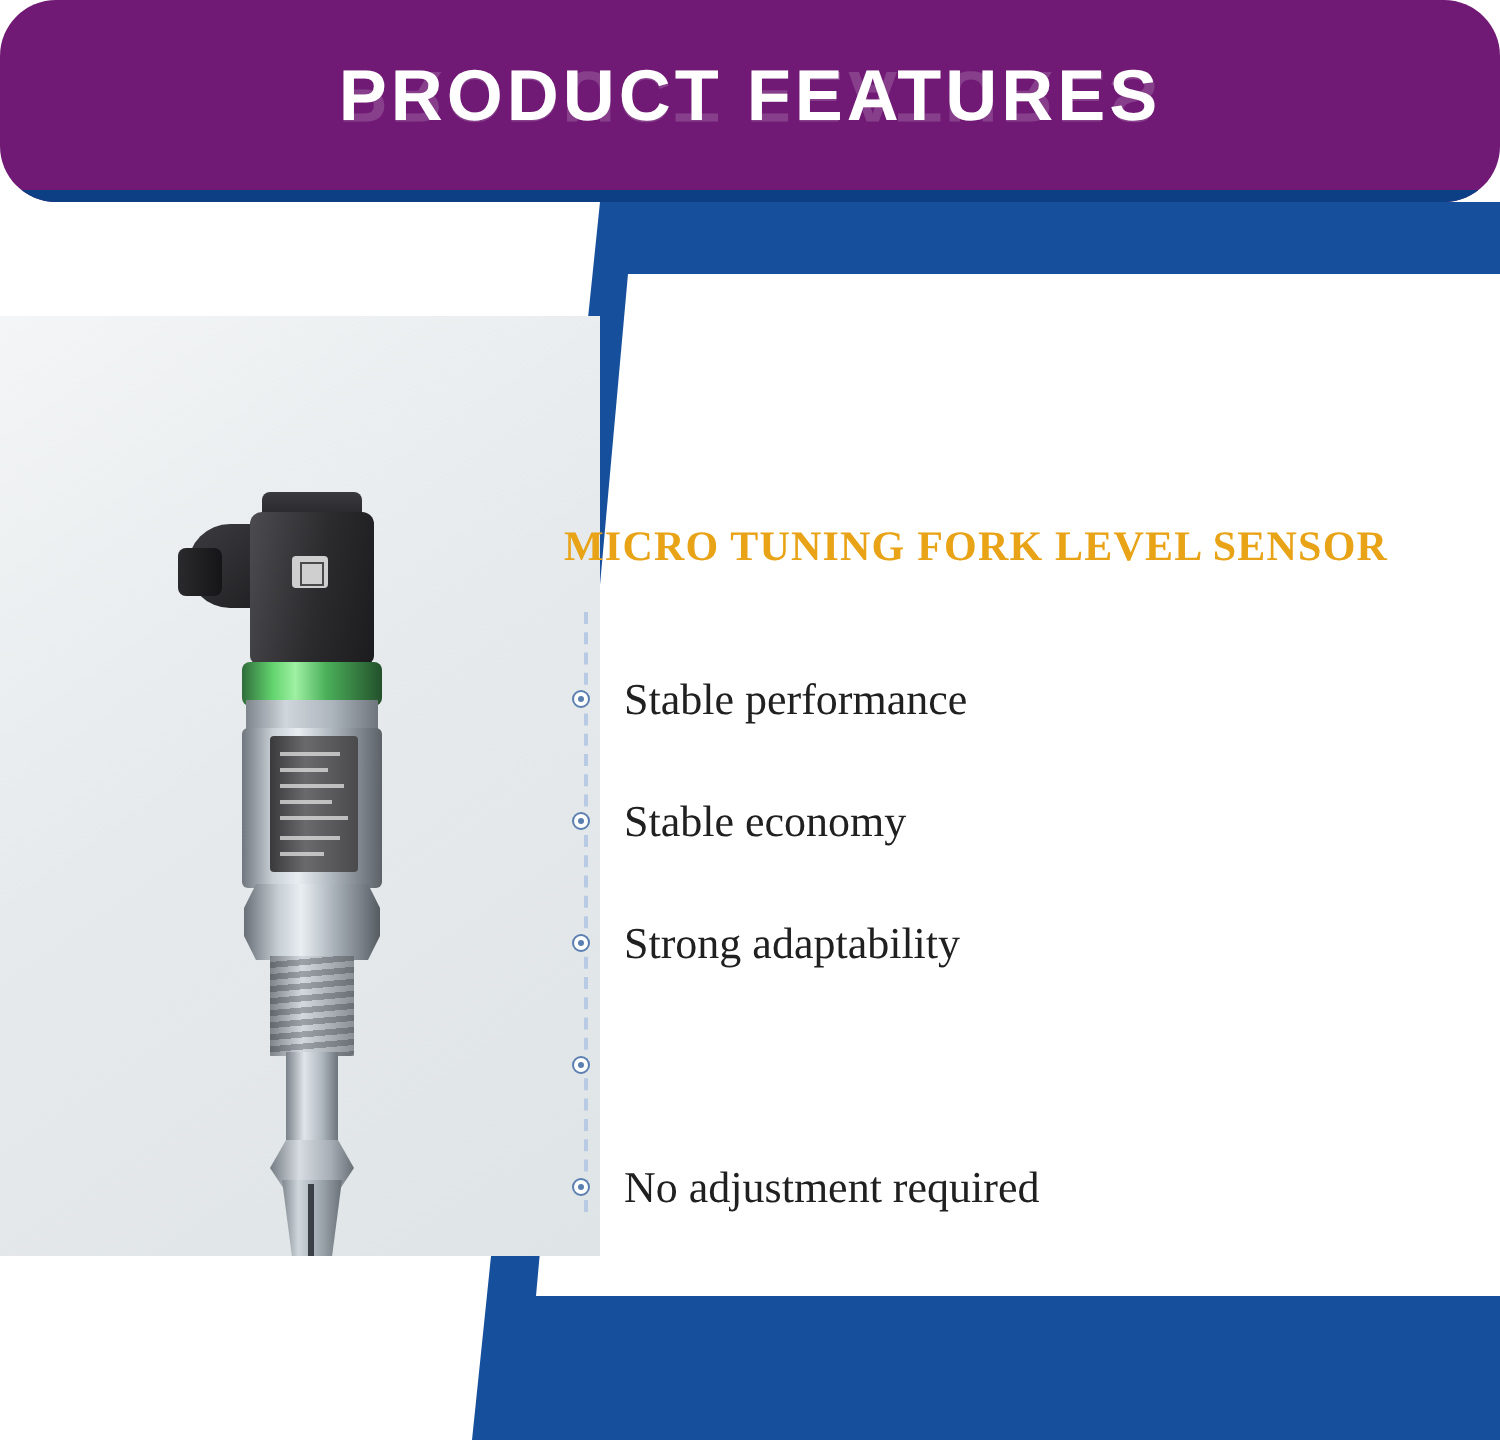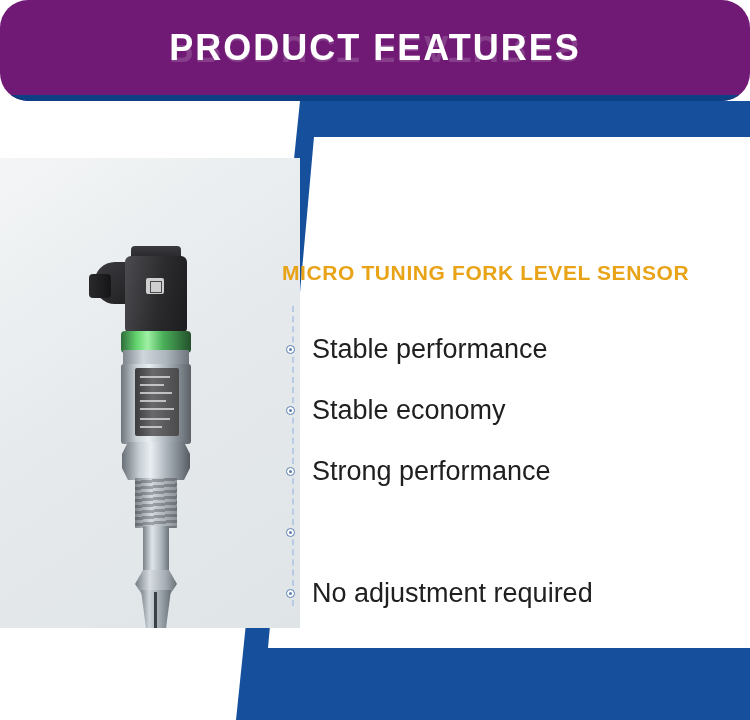--- a/index.html
+++ b/index.html
@@ -69,6 +69,7 @@
     width: 750px;
     height: 619px;
     background: #ffffff;
+    font-family: Liberation Serif, serif;
   }
 
   

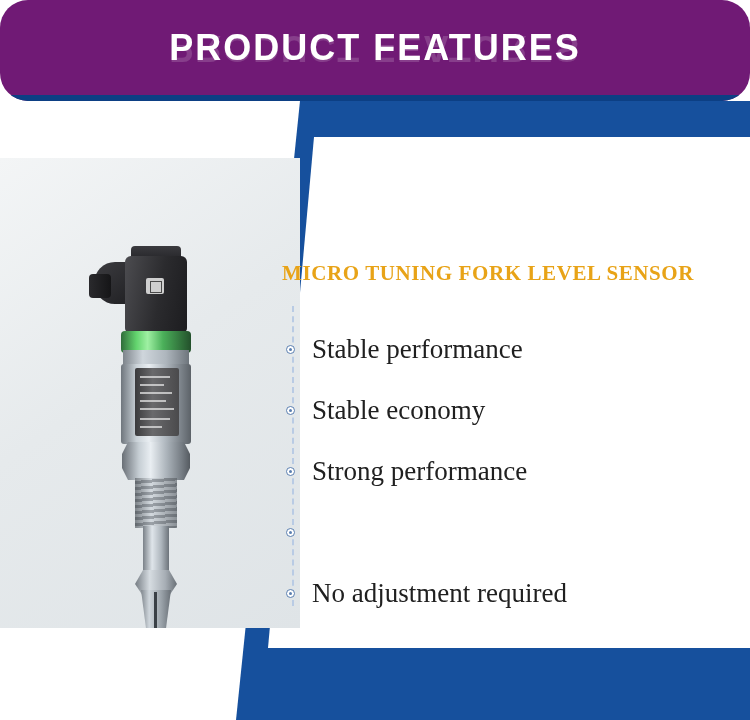--- a/index.html
+++ b/index.html
@@ -143,7 +143,7 @@
     height: 61px;
     line-height: 61px;
     color: #202020;
-    font-size: 27px;
+    font-size: 22px;
     white-space: nowrap;
     padding-left: 26px;
   }

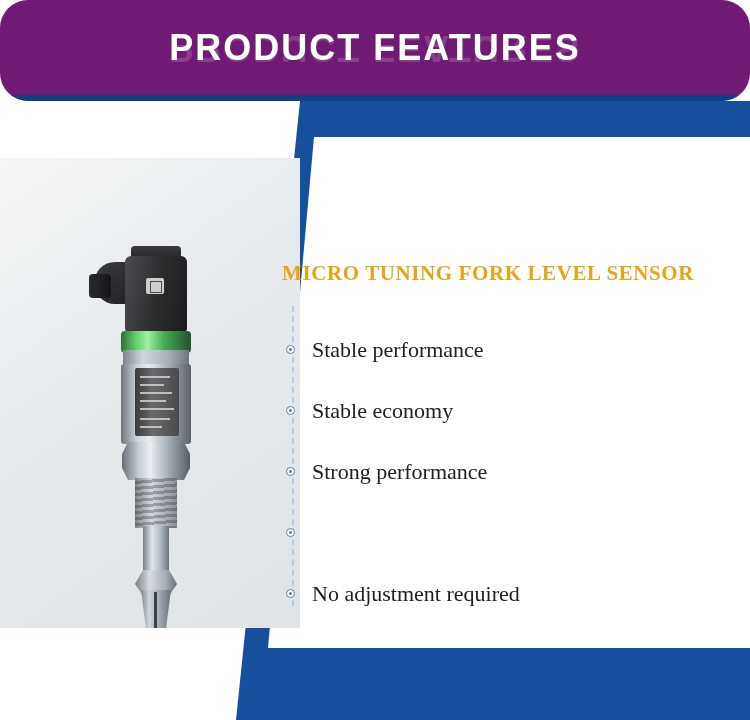--- a/index.html
+++ b/index.html
@@ -399,7 +399,7 @@
     </li>
     <li class="feature-item">
       <span class="feature-bullet"></span>
-      <span>Strong performance</span>
+      <span>Strong adaptability</span>
     </li>
     <li class="feature-item">
       <span class="feature-bullet"></span>

